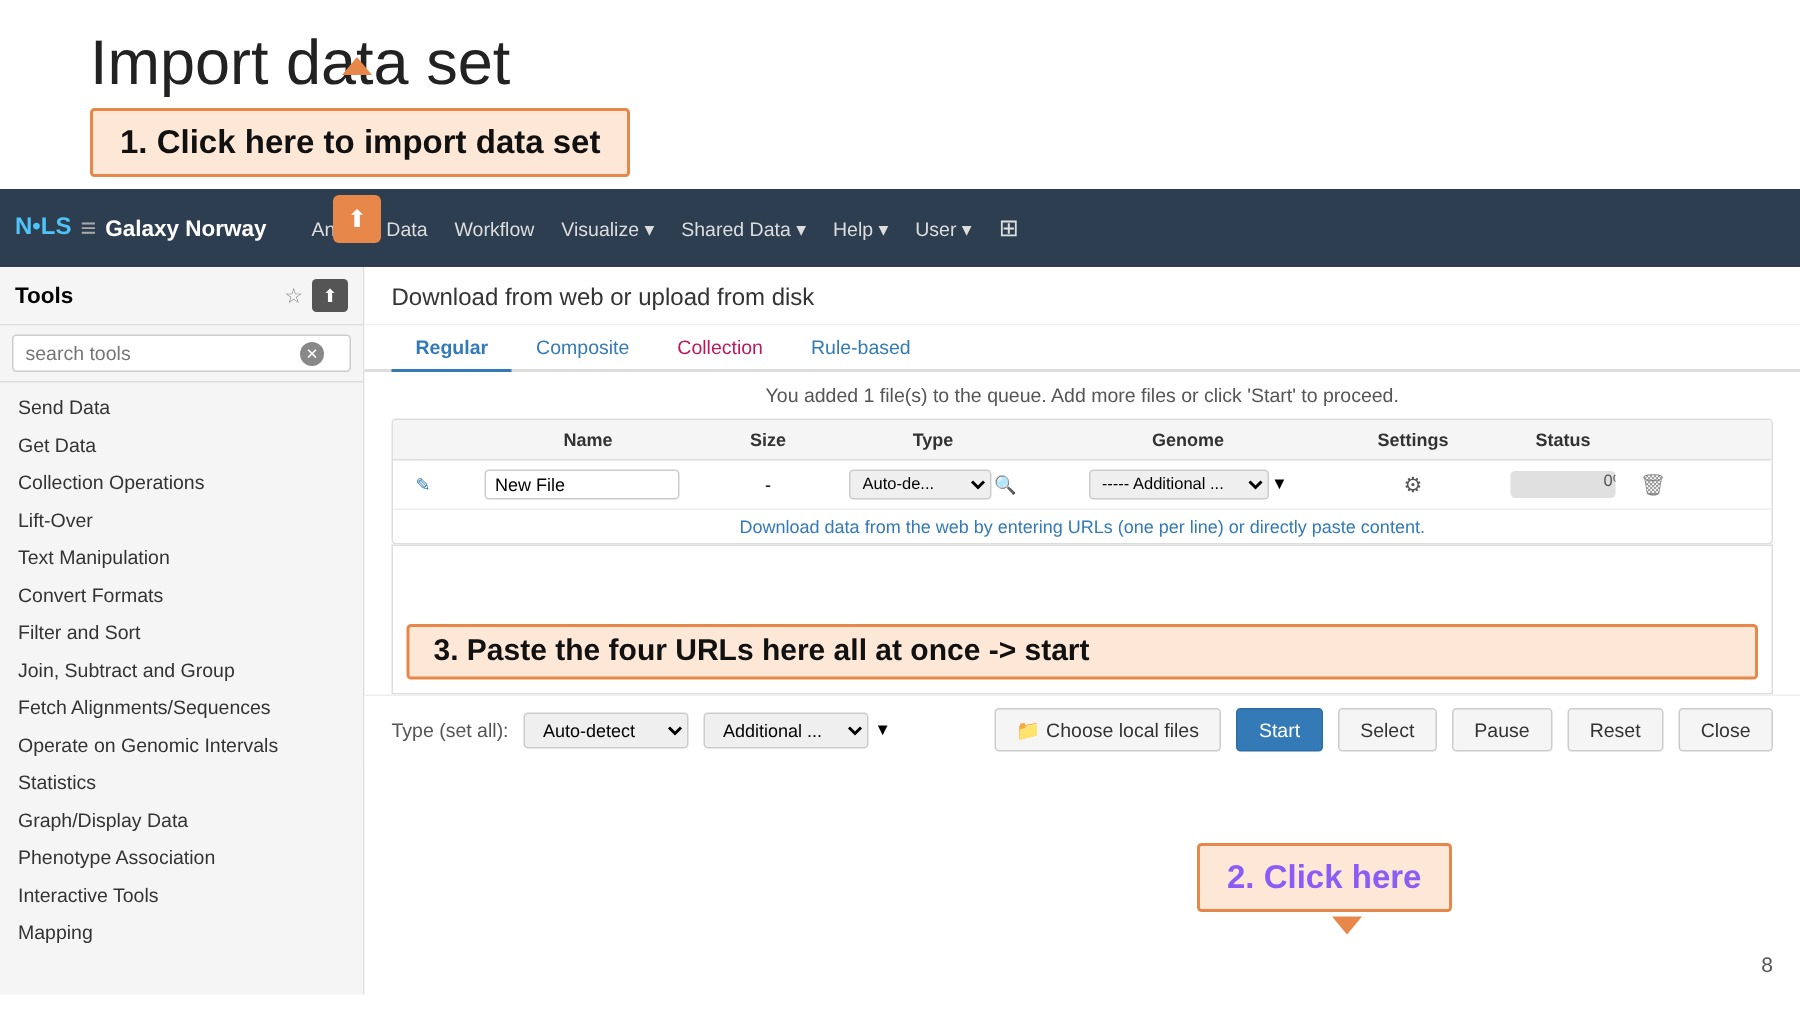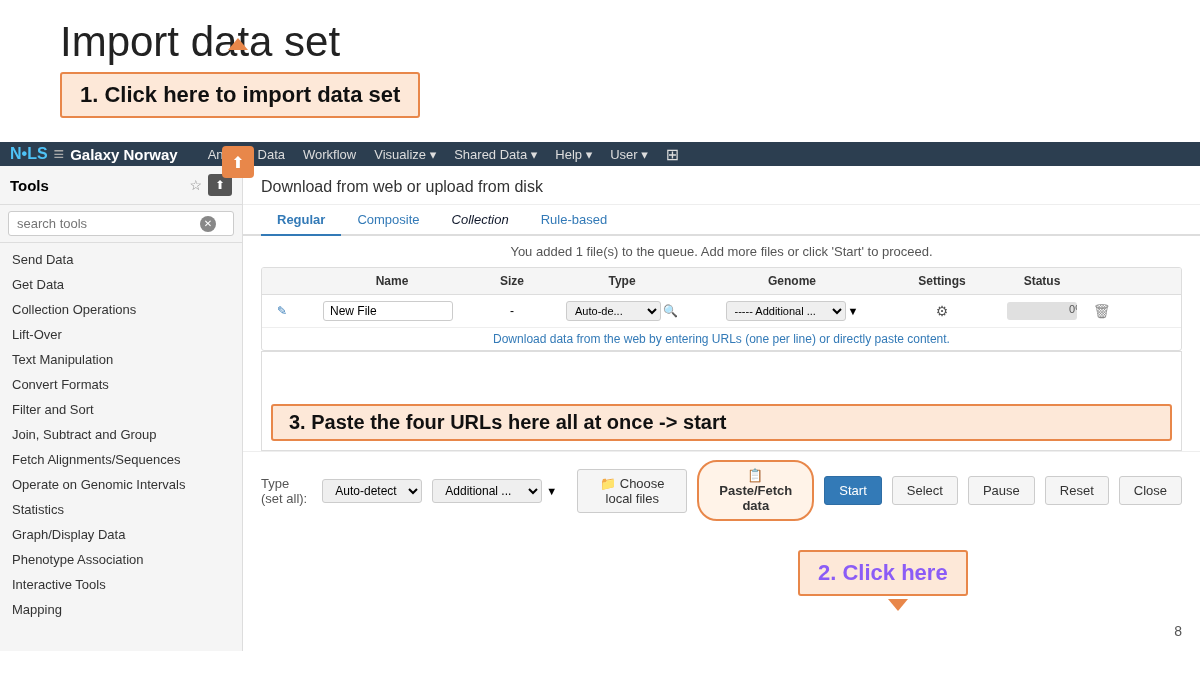--- a/index.html
+++ b/index.html
@@ -32,12 +32,11 @@
     
     .navbar {
       background: #2c3e50;
-      height: 24px;
+      height: 52px;
       display: flex;
       align-items: center;
       padding: 0 10px;
       position: relative;
-      margin-top: 16px;
     }
     .navbar-brand {
       display: flex;

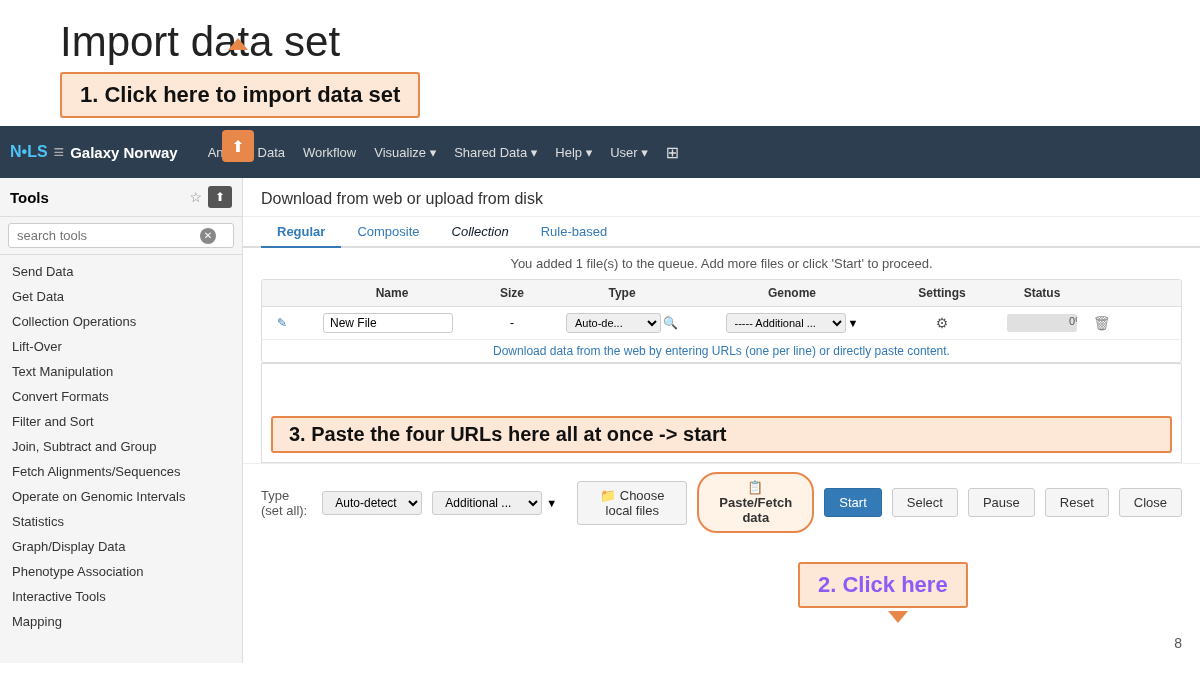--- a/index.html
+++ b/index.html
@@ -180,7 +180,7 @@
       font-weight: 600;
     }
     .upload-tab.composite { color: #337ab7; }
-    .upload-tab.collection { color: #0f172a; font-style: italic; }
+    .upload-tab.collection { color: #be185d; }
     .upload-tab.rule-based { color: #337ab7; }
 
     .upload-info {

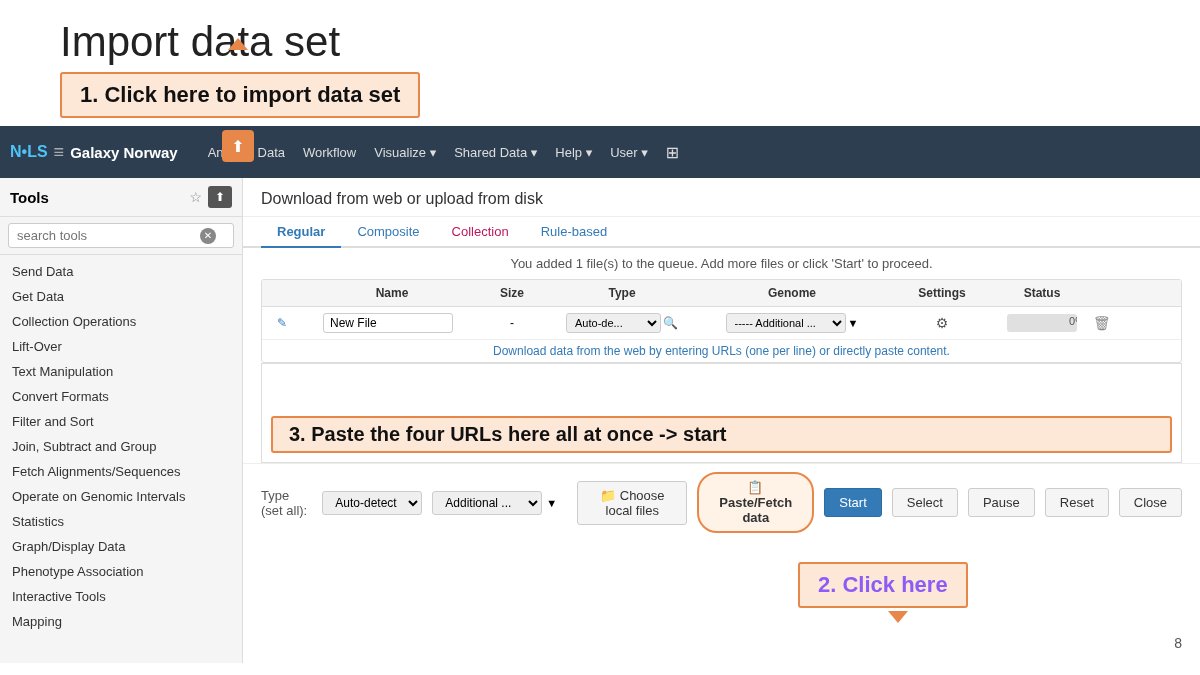--- a/index.html
+++ b/index.html
@@ -594,10 +594,6 @@
         <span>📁</span>
         <span>Choose local files</span>
       </button>
-      <button class="btn btn-paste">
-        <span>📋</span>
-        <span>Paste/Fetch data</span>
-      </button>
       <button class="btn btn-primary">Start</button>
       <button class="btn">Select</button>
       <button class="btn">Pause</button>

